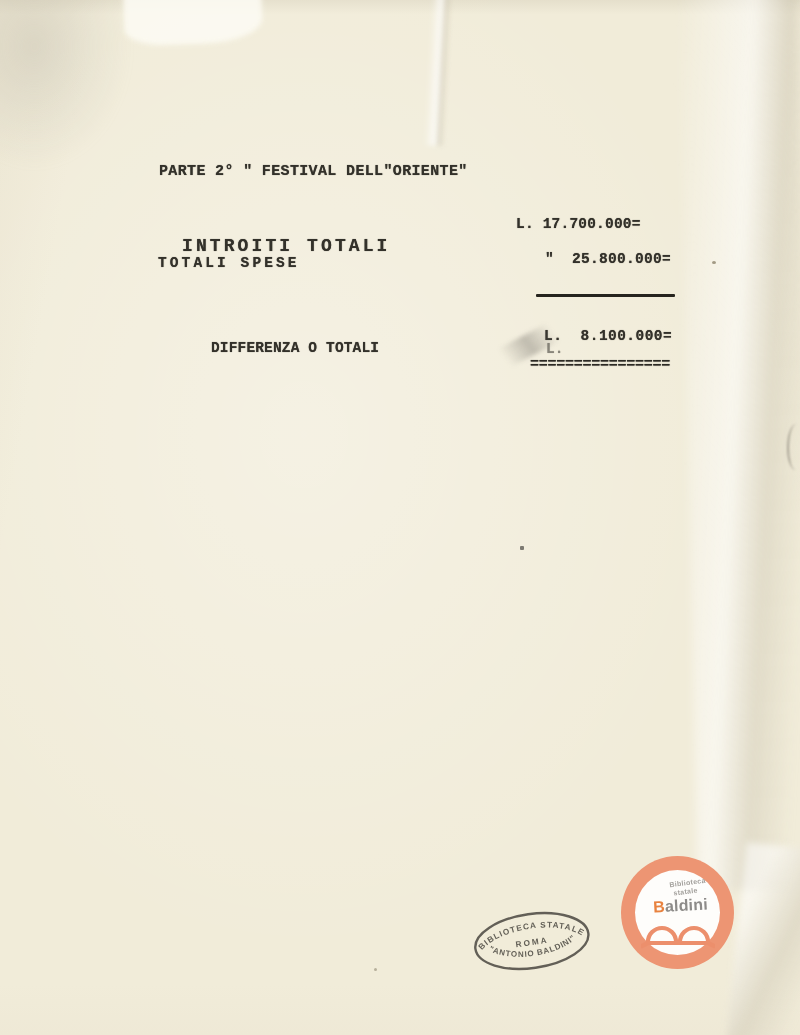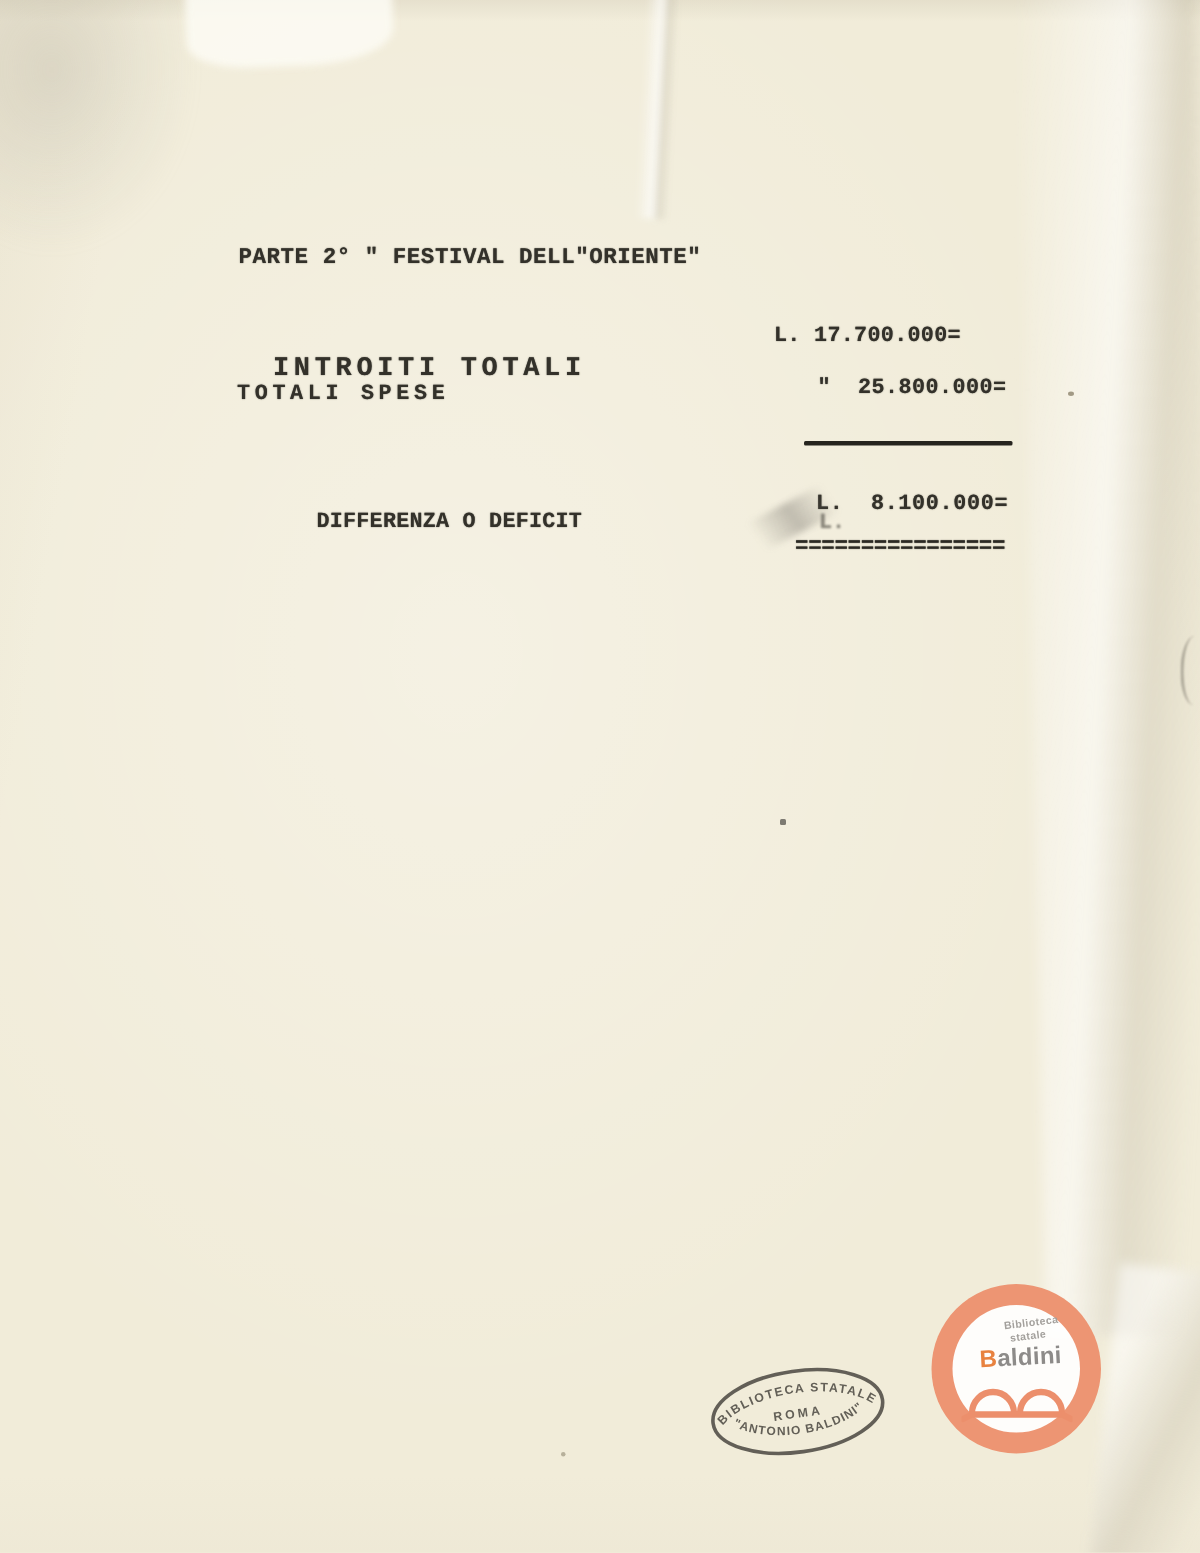--- a/index.html
+++ b/index.html
@@ -132,7 +132,7 @@
 
   <div class="sum-rule"></div>
 
-  <div class="typed result-label">DIFFERENZA O DEFICIT</div>
+  <div class="typed result-label">DIFFERENZA O TOTALI</div>
   <div class="typed result-amount">L.  8.100.000=</div>
   <div class="typed result-overtype">L.</div>
   <div class="smudge"></div>

